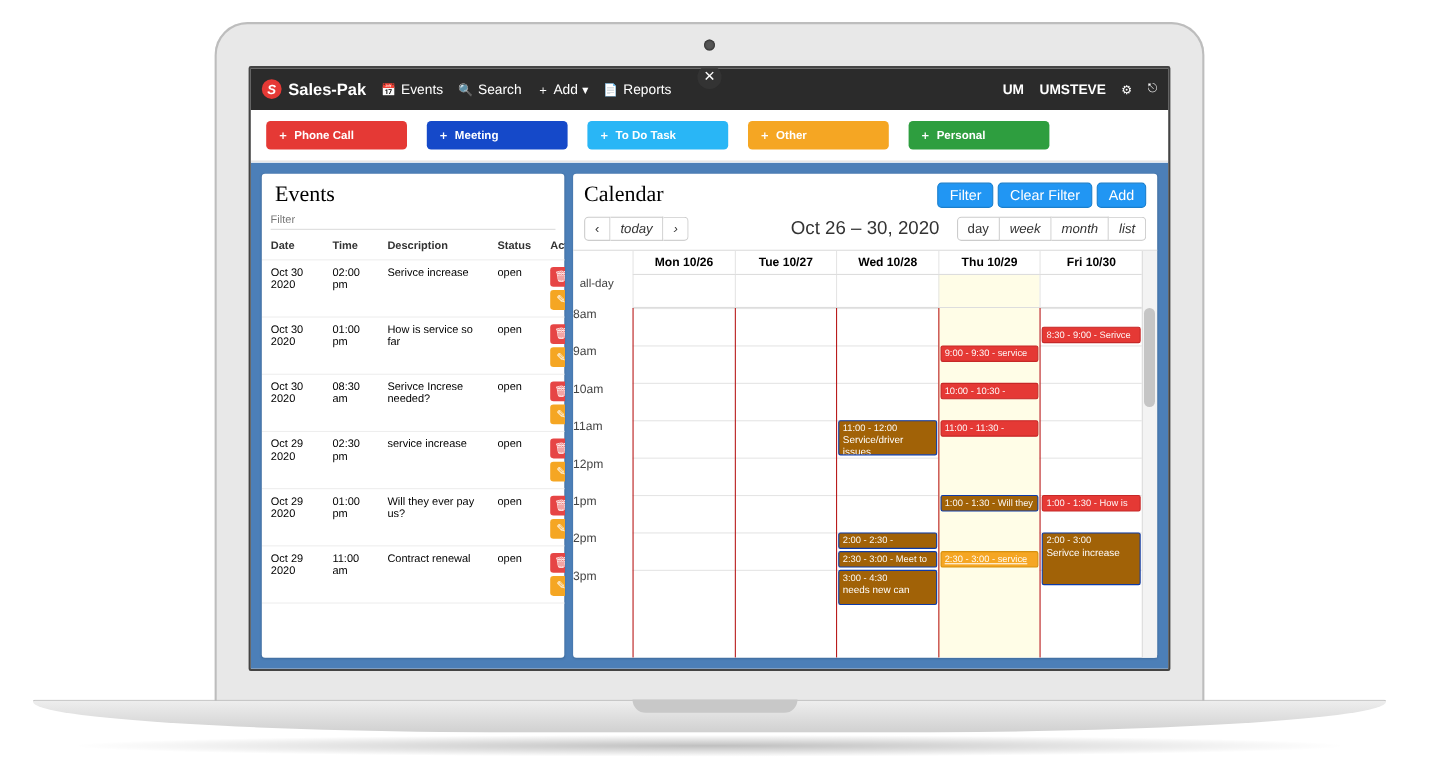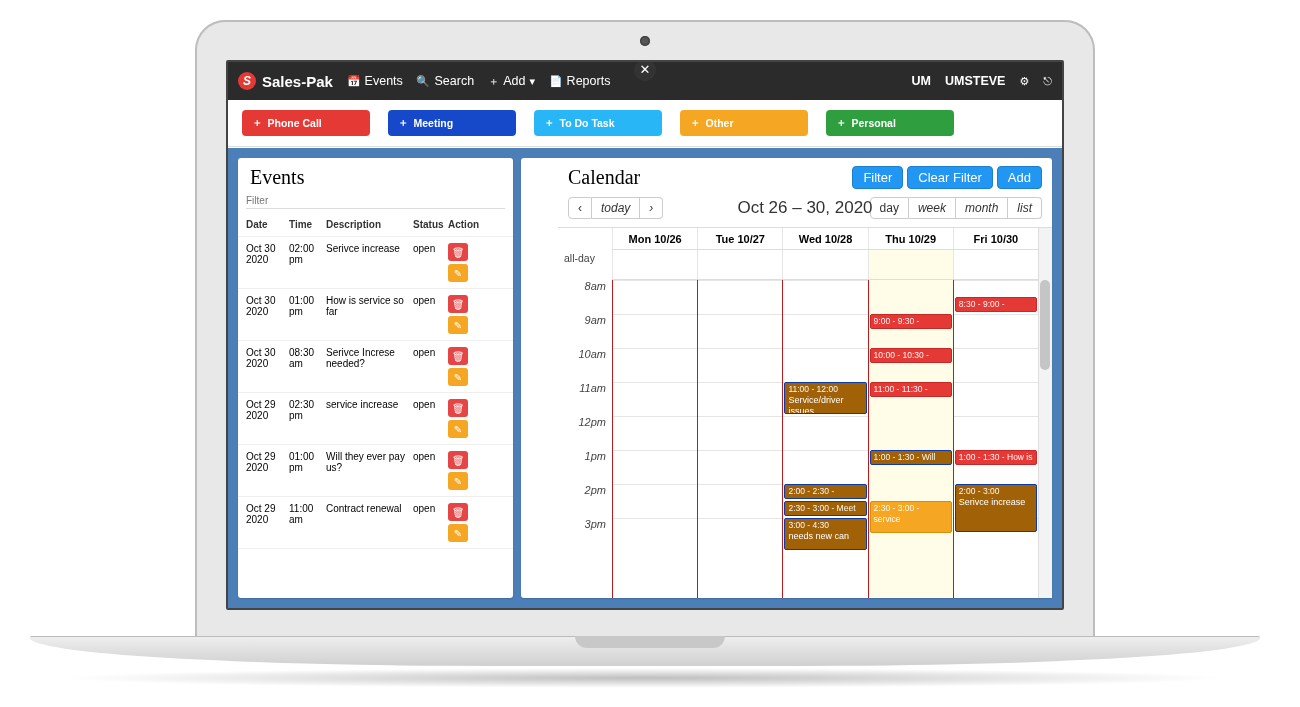--- a/index.html
+++ b/index.html
@@ -96,7 +96,7 @@
   box-shadow:0 1px 2px rgba(0,0,0,.15);
 }
 .panel-events { width:275px; }
-.panel-cal { flex:1; position:relative;padding-left:37px; }
+.panel-cal { flex:1; position:relative; }
 
 .panel-header {
   font-family: Georgia, "Times New Roman", serif;

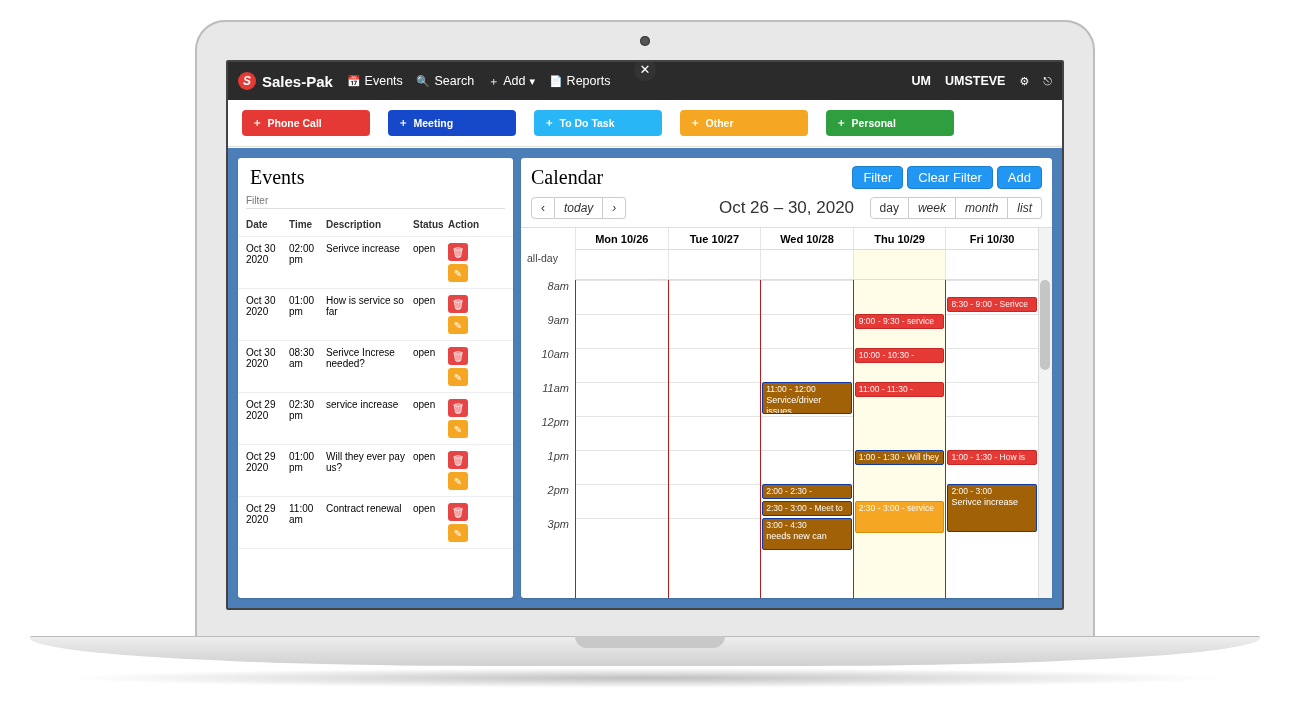--- a/index.html
+++ b/index.html
@@ -109,7 +109,7 @@
 
 
 .ev-table { font-size:10px; overflow:auto; flex:1;}
-.ev-head, .ev-row { display:grid; grid-template-columns:40px 34px 84px 32px 48px; gap:3px; padding:6px 8px; align-items:flex-start;}
+.ev-head, .ev-row { display:grid; grid-template-columns:40px 34px 84px 32px 48px; gap:16px; padding:6px 8px; align-items:flex-start;}
 .ev-head { font-weight:600; color:#333; border-bottom:1px solid #eee;}
 .ev-row { border-bottom:1px solid #eee; }
 .ev-actions { display:flex; flex-direction:column; gap:3px; align-items:flex-start;}

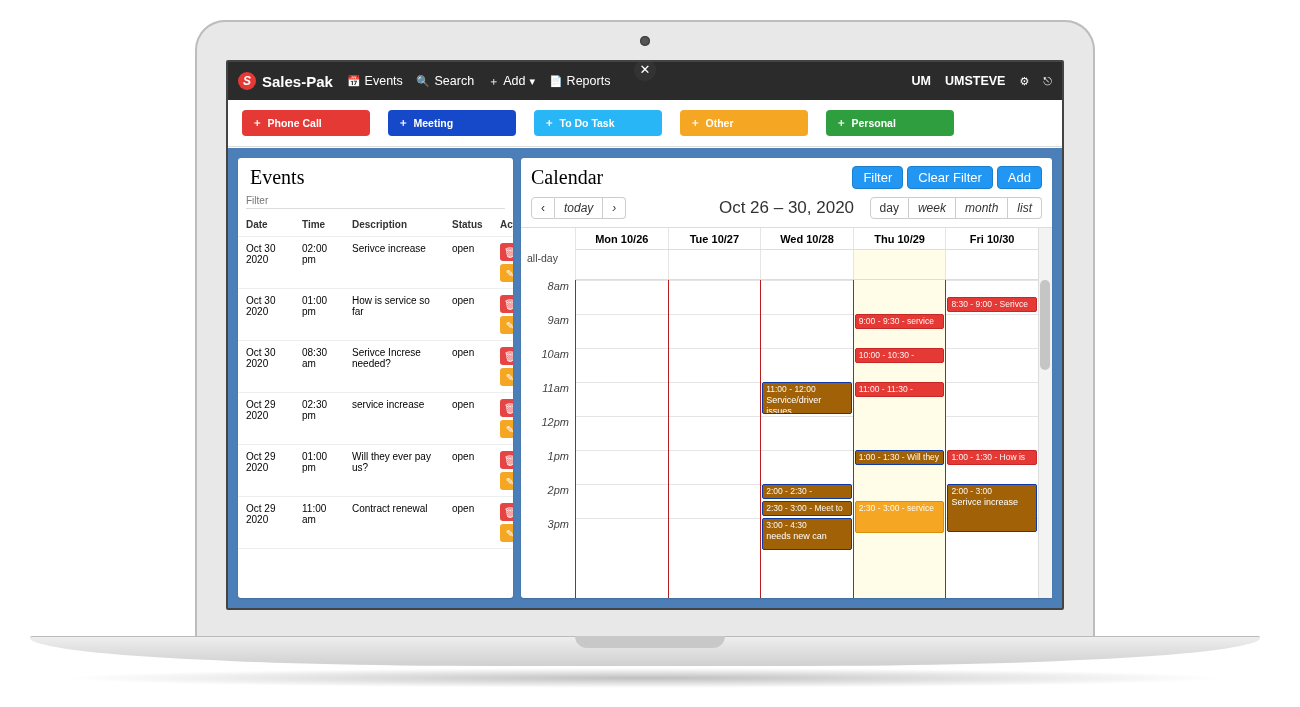--- a/index.html
+++ b/index.html
@@ -158,7 +158,7 @@
 
 .time-body { position:absolute; top:52px; left:0; right:0; bottom:0; overflow:hidden;}
 .time-labels { position:absolute; top:0; left:0; width:54px; }
-.time-label { height:34px; font-size:11px; text-align:right; padding-right:6px; color:#444; line-height:12px;font-style:italic;}
+.time-label { height:34px; font-size:11px; padding-right:6px; color:#444; line-height:12px;}
 .grid-cols { position:absolute; top:0; left:54px; right:14px; bottom:0; display:flex;}
 .grid-col { flex:1; border-left:1px solid #b91c1c; position:relative;}
 .grid-col.today { background:#fffde7; }

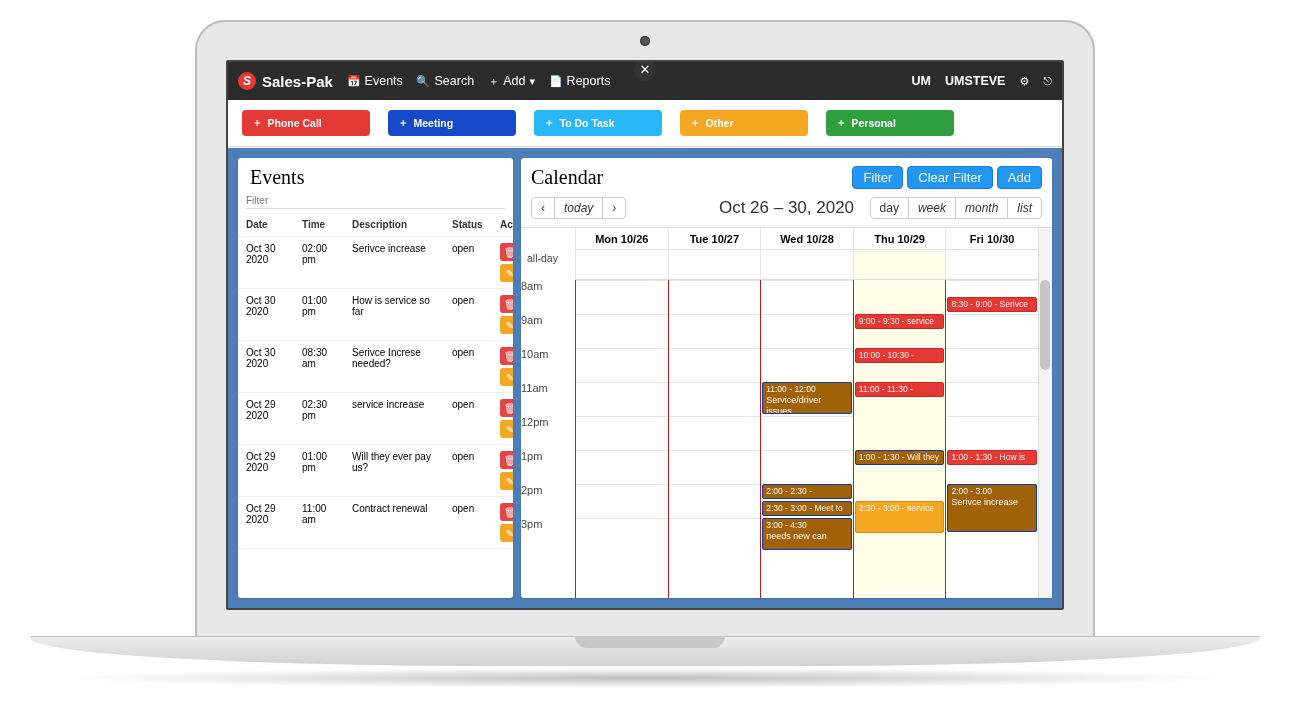--- a/index.html
+++ b/index.html
@@ -402,7 +402,7 @@
                   <div class="event blue" style="top: 170px; height: 15px;">
                     <small>1:00 - 1:30 - Will they</small>
                   </div>
-                  <div class="event orange" style="top: 221px; height: 32px;">
+                  <div class="event orange" style="top: 221px; height: 15px; text-decoration: underline;">
                     <small>2:30 - 3:00 - service</small>
                   </div>
                 </div>

